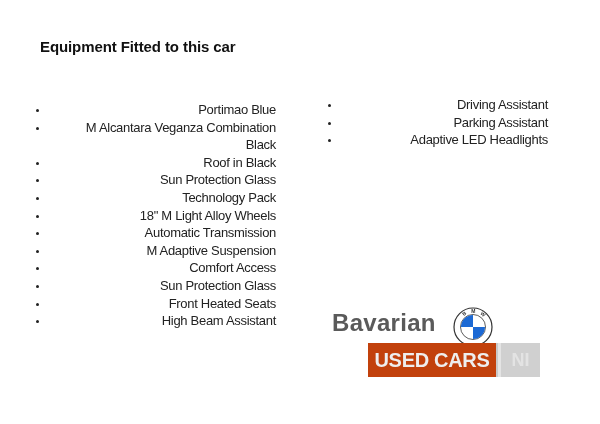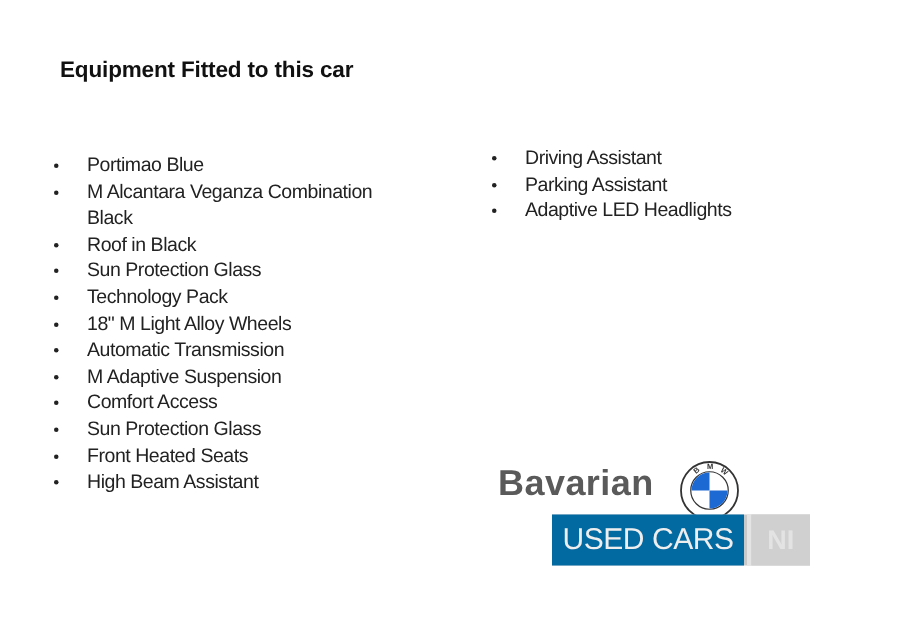--- a/index.html
+++ b/index.html
@@ -11,7 +11,7 @@
     position: absolute; left: 40px; top: 38px; font-size: 15px; font-weight: bold; color: #111;
     letter-spacing: -0.1px;
   }
-  ul.list { list-style: none; margin: 0; padding: 0; position: absolute; }
+  ul.list { list-style: none; margin: 0; padding: 0; position: absolute; text-align: right; }
   ul.list li {
     position: relative; padding-left: 22px; font-size: 13px; line-height: 17.6px; color: #222;
     letter-spacing: -0.3px;

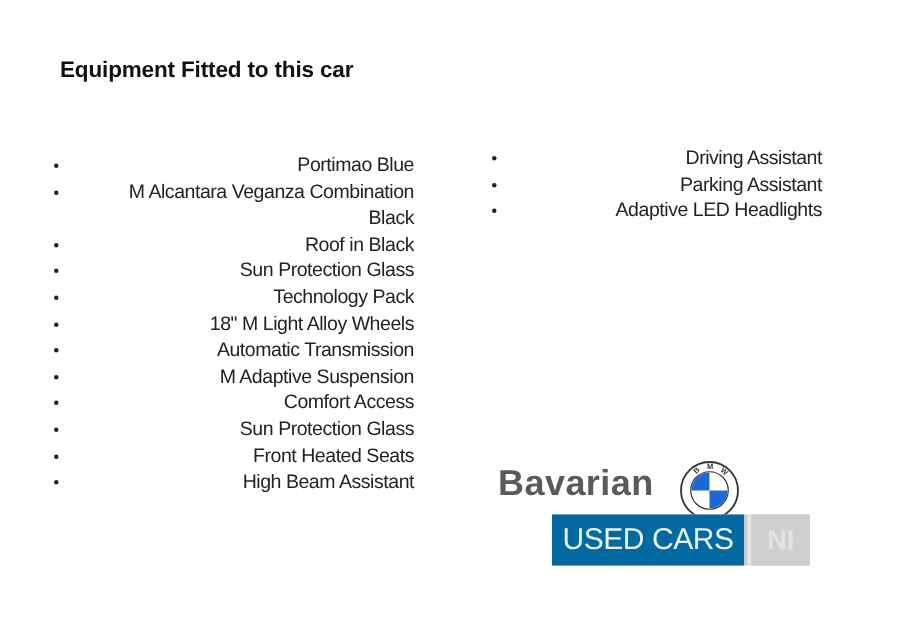--- a/index.html
+++ b/index.html
@@ -33,8 +33,8 @@
   }
   .logo .used {
     position: absolute; left: 36px; top: 38px; width: 128px; height: 34px; line-height: 34px;
-    text-align: center; font-size: 20px; font-weight: normal; color: #eeeeee; letter-spacing: -0.3px;
-    background: #0369a1;
+    text-align: center; font-size: 20px; font-weight: bold; color: #eeeeee; letter-spacing: -0.3px;
+    background: #c2410c;
   }
   .logo .divider { position: absolute; left: 166px; top: 38px; width: 3px; height: 34px; background: #e4e4e4; }
   .logo .ni {

